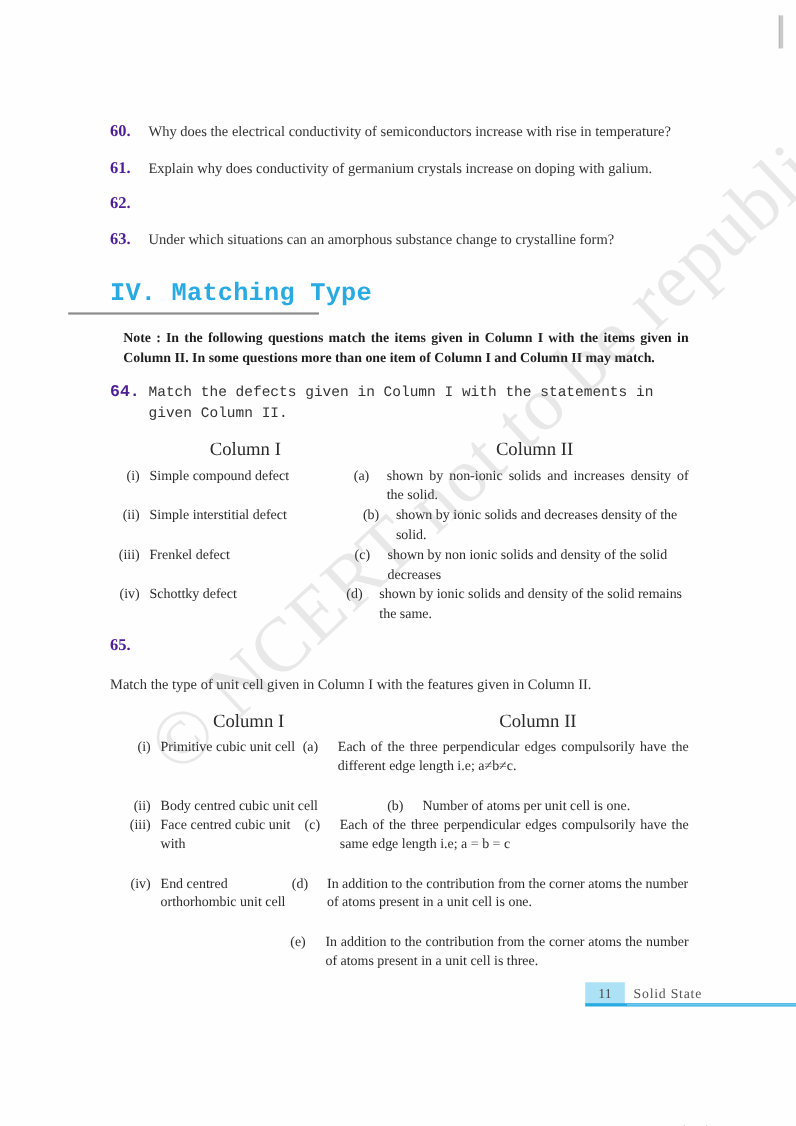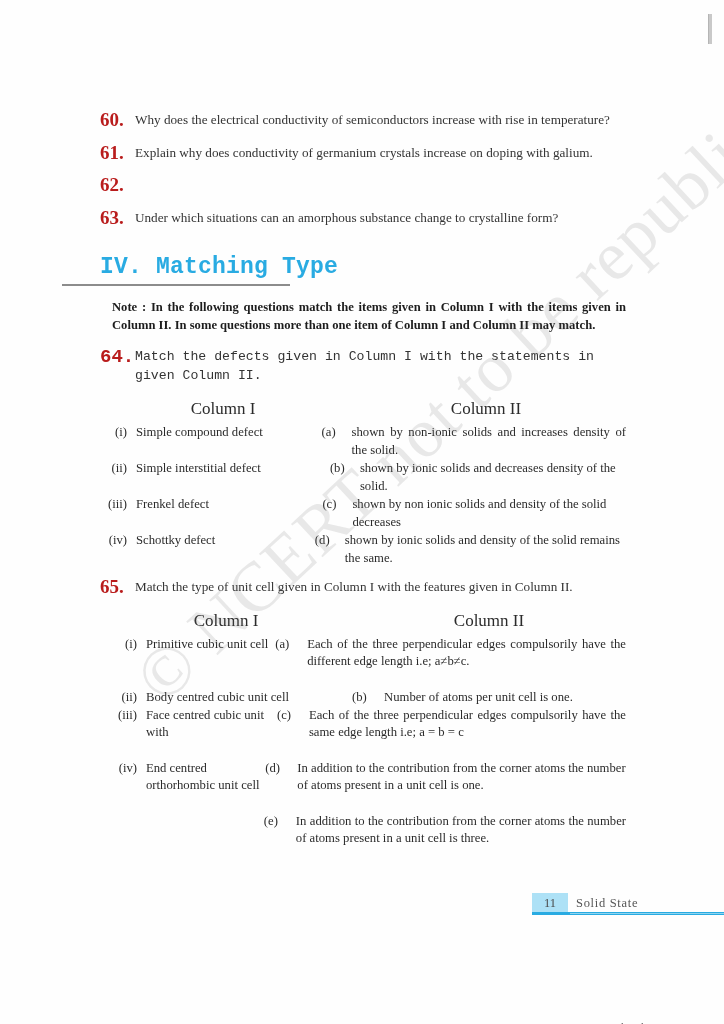--- a/index.html
+++ b/index.html
@@ -77,9 +77,9 @@
   .qnum {
     flex: 0 0 35px;
     font-weight: bold;
-    font-size: 19px;
+    font-size: 15px;
     line-height: 18.5px;
-    color: #b91c1c;
+    color: #4c1d95;
   }
   .qtext {
     flex: 1 1 auto;

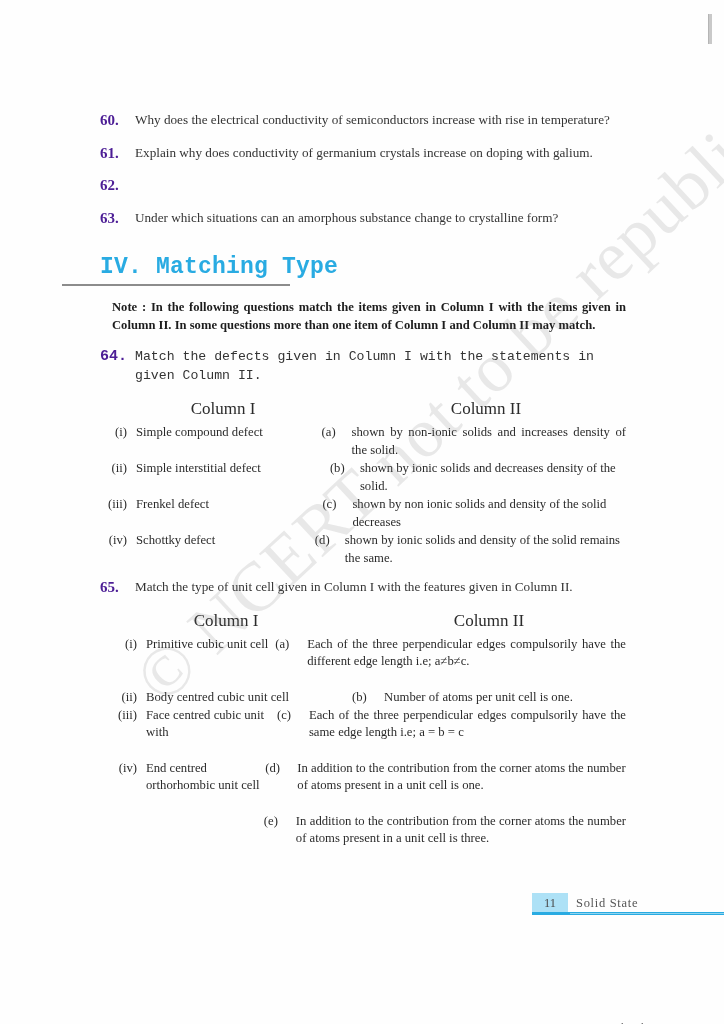--- a/index.html
+++ b/index.html
@@ -262,7 +262,7 @@
     z-index: 4;
   }
   .sp-top-14 { margin-top: 14px; font-family: Liberation Mono, monospace; }
-  .sp-top-10 { margin-top: 10px; }
+  .sp-top-10 { margin-top: 10px; flex-direction: column; }
   .sp-top-4  { margin-top: 4px; }
 </style>
 </head>

